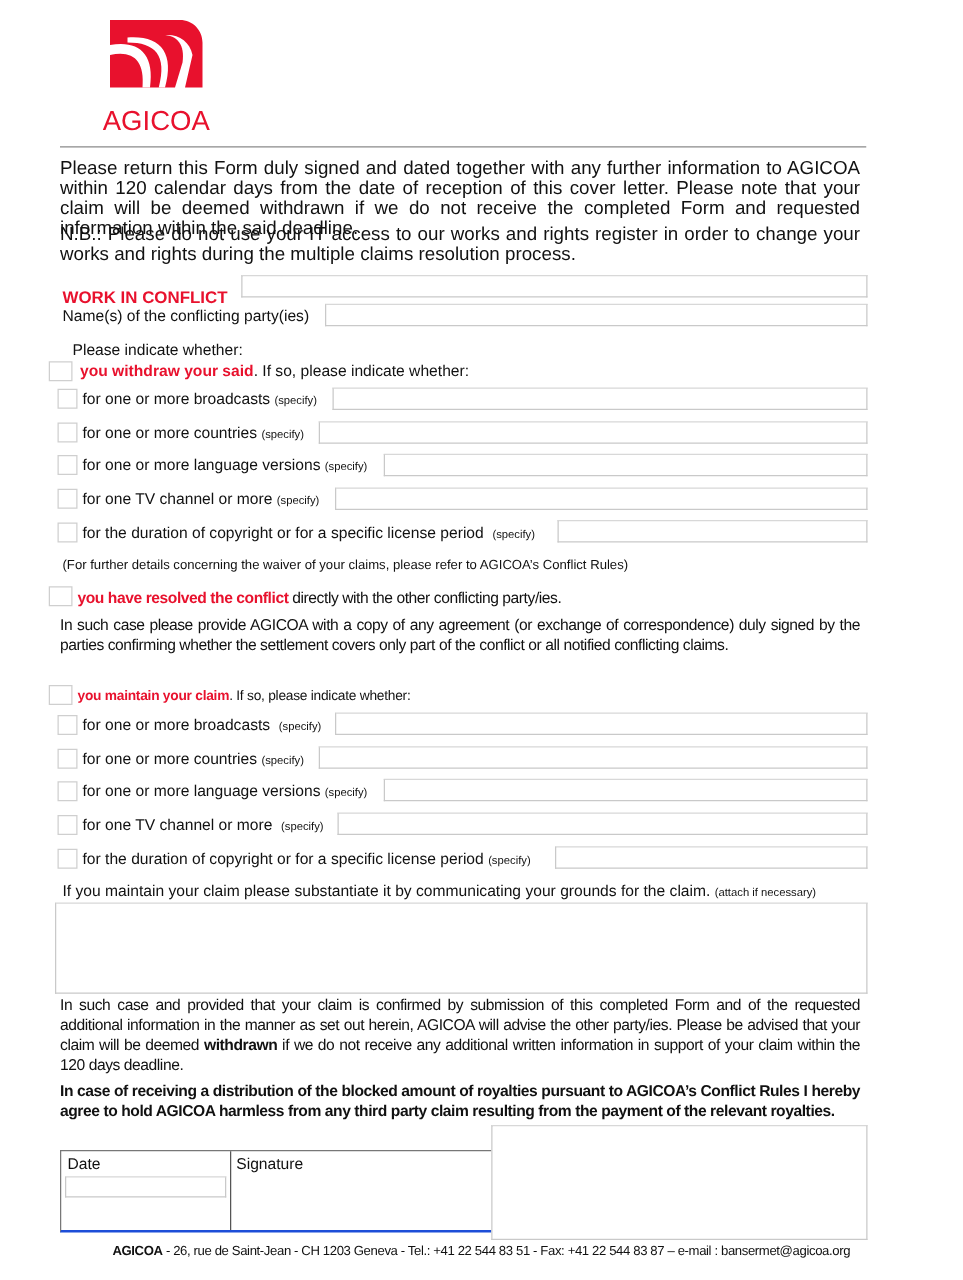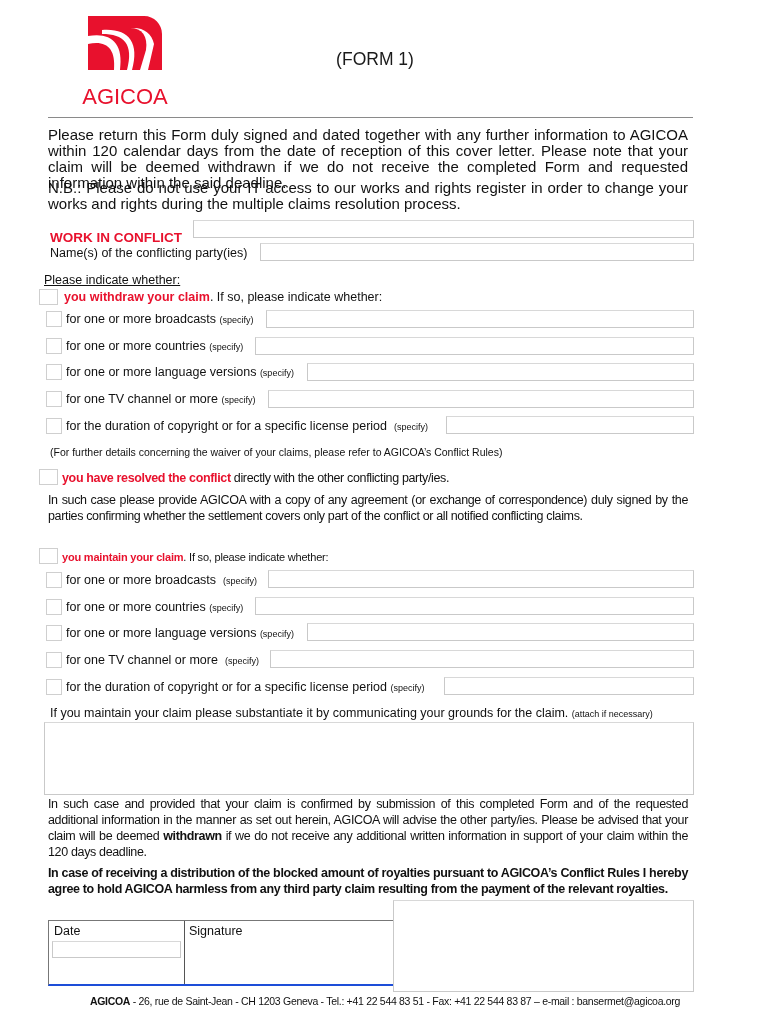--- a/index.html
+++ b/index.html
@@ -38,7 +38,6 @@
 </div>
 
 <div class="abs title">
-  <div>(FORM 1)</div>
 </div>
 <div class="abs hr"></div>
 

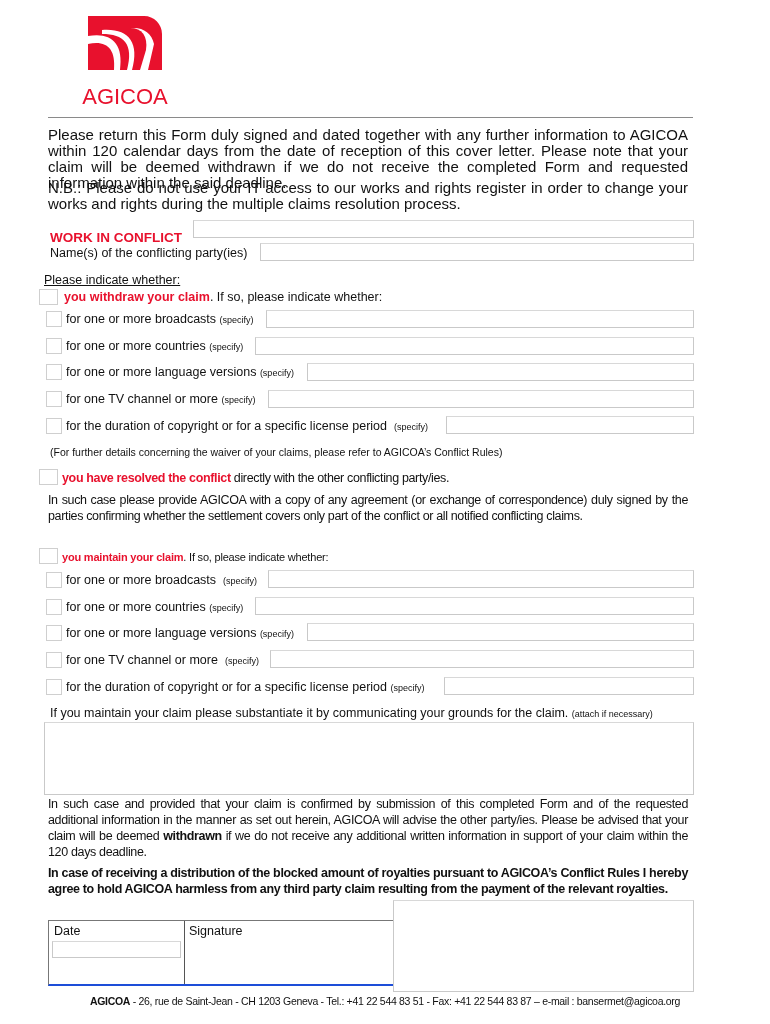--- a/index.html
+++ b/index.html
@@ -50,7 +50,7 @@
 <div class="lbl" style="left:50px; top:245px;">Name(s) of the conflicting party(ies)</div>
 <input class="field" style="left: 260px; top: 243px; width: 434px; height: 18px;" value="">
 
-<div class="lbl" style="left:44px; top:272px;text-decoration:underline;">Please indicate whether:</div>
+<div class="lbl" style="left:58px; top:272px;">Please indicate whether:</div>
 
 <div class="cb" style="left:39px; top:289px; width:19px; height:16px;"></div>
 <div class="lbl" style="left:64px; top:289px;"><span class="red">you withdraw your claim</span><span>. If so, please indicate whether:</span></div>

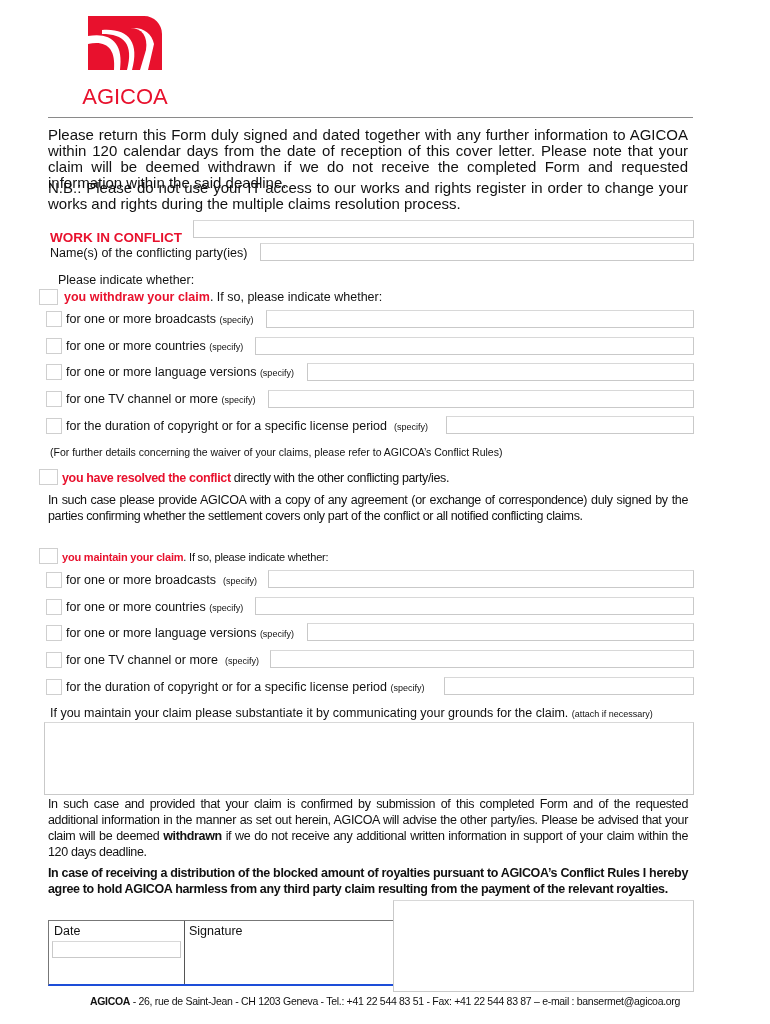--- a/index.html
+++ b/index.html
@@ -53,7 +53,7 @@
 <div class="lbl" style="left:58px; top:272px;">Please indicate whether:</div>
 
 <div class="cb" style="left:39px; top:289px; width:19px; height:16px;"></div>
-<div class="lbl" style="left:64px; top:289px;"><span class="red">you withdraw your claim</span><span>. If so, please indicate whether:</span></div>
+<div class="lbl" style="left:64px; top:289px;"><span class="red">you withdraw your said</span><span>. If so, please indicate whether:</span></div>
 
 <div class="cb" style="left:46px; top:311px;"></div>
 <div class="lbl" style="left:66px; top:311px;"><span>for one or more broadcasts</span> <span class="spec">(specify)</span></div>

